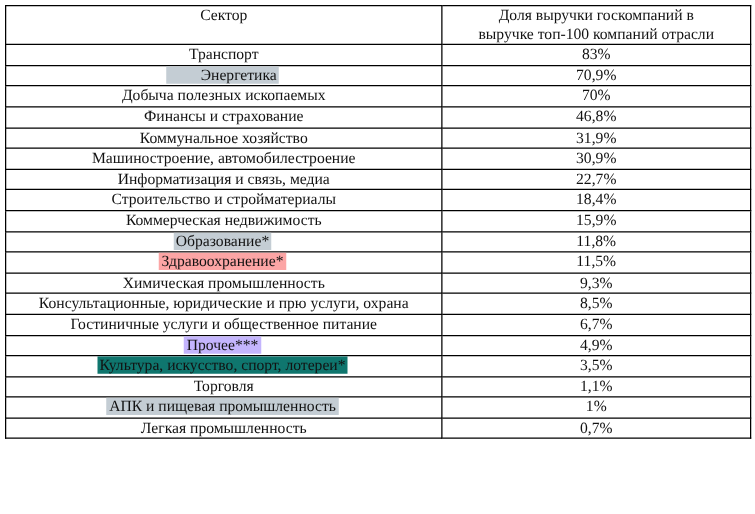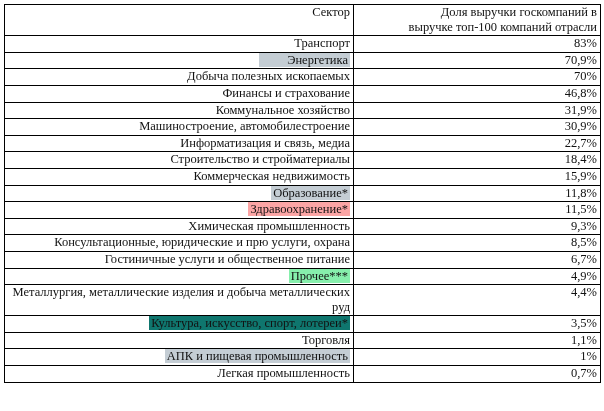--- a/index.html
+++ b/index.html
@@ -31,7 +31,7 @@
     font-size: 12.5px;
     line-height: 14.6px;
     font-weight: normal;
-    text-align: right;
+    text-align: center;
     vertical-align: top;
     overflow: hidden;
   }

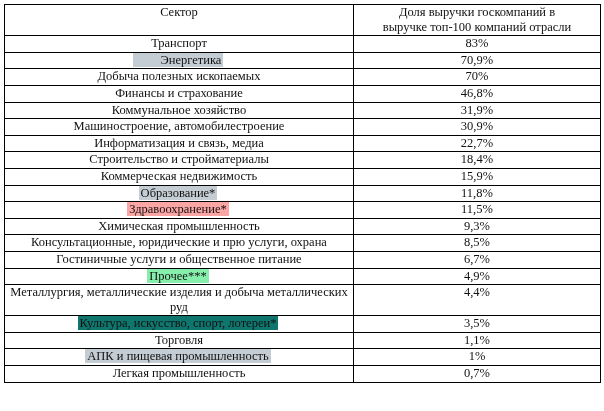--- a/index.html
+++ b/index.html
@@ -119,7 +119,7 @@
         <td>6,7%</td>
       </tr>
       <tr>
-        <td><span class="hl" style="background-color: #86efac;">Прочее***</span></td>
+        <td><span class="hl" style="background-color: #c4b5fd;">Прочее***</span></td>
         <td>4,9%</td>
       </tr>
       <tr>

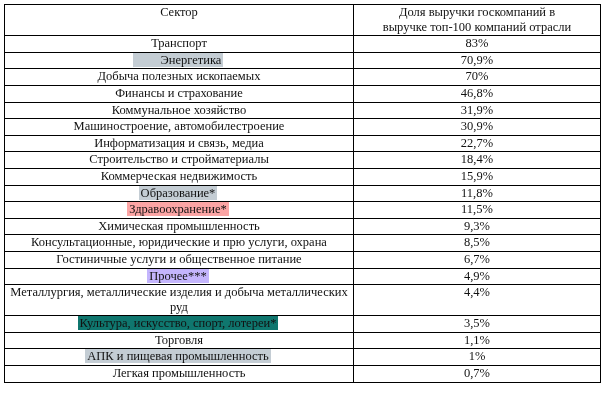--- a/index.html
+++ b/index.html
@@ -123,10 +123,6 @@
         <td>4,9%</td>
       </tr>
       <tr>
-        <td><span>Металлургия, металлические изделия и добыча металлических руд</span></td>
-        <td>4,4%</td>
-      </tr>
-      <tr>
         <td><span class="hl" style="background-color: #0f766e;">Культура, искусство, спорт, лотереи*</span></td>
         <td>3,5%</td>
       </tr>

